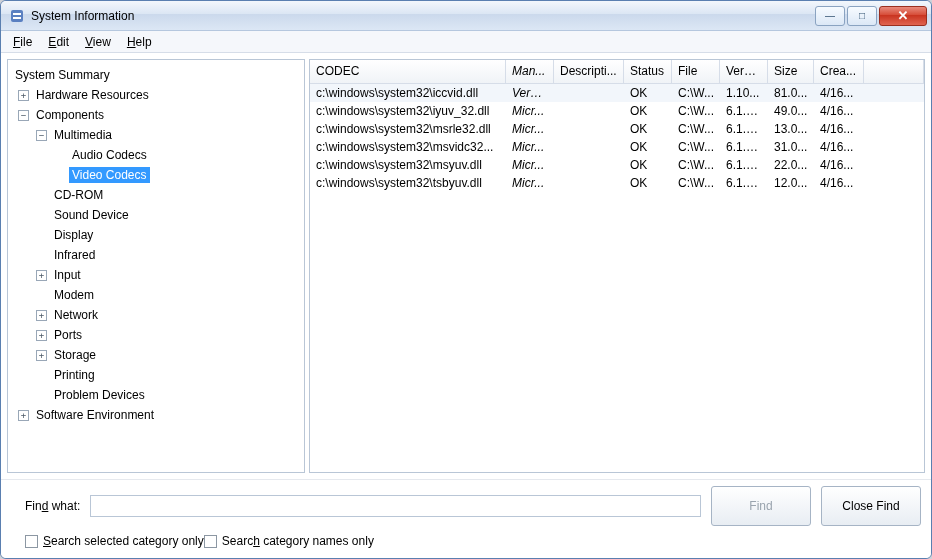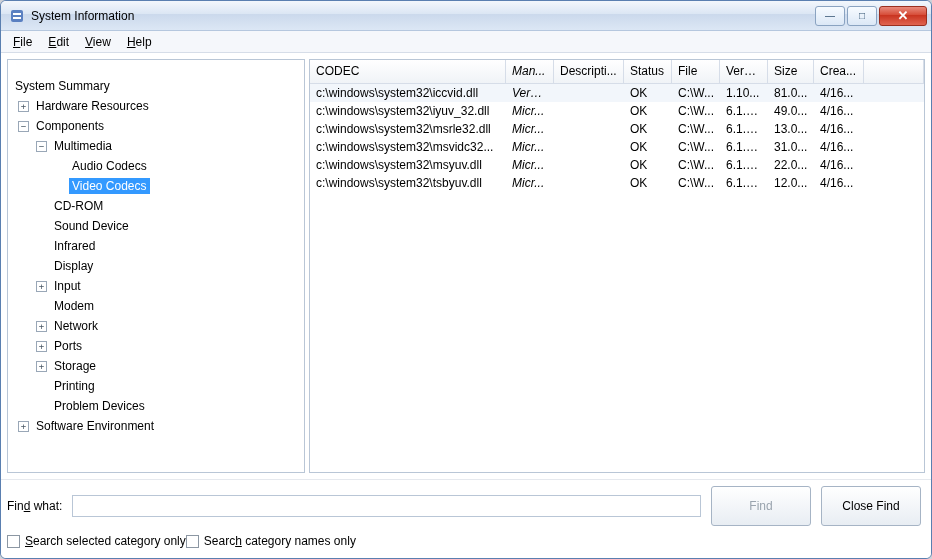--- a/index.html
+++ b/index.html
@@ -87,7 +87,7 @@
     background: #fff;
     overflow: auto;
   }
-  .tree-panel { width: 298px; padding: 16px 2px; }
+  .tree-panel { width: 298px; padding: 5px 2px; }
   .list-panel { flex: 1; display:flex; flex-direction:column; overflow:hidden;}
   .tree-row { display:flex; align-items:center; height:20px; }
   .expander {

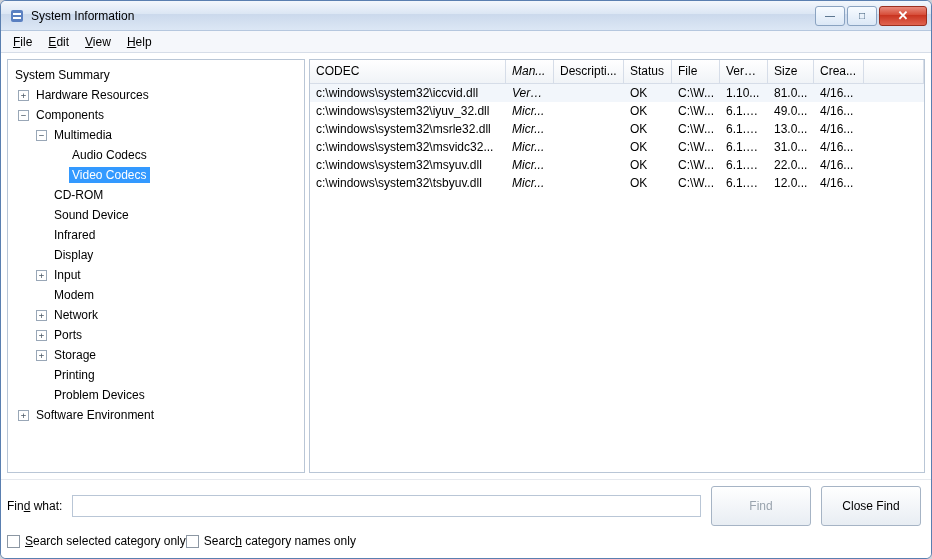--- a/index.html
+++ b/index.html
@@ -245,12 +245,12 @@
       <div class="tree-row">
           <span class="indent" style="width:26px"></span>
           <span class="expander hidden"></span>
+          <span class="tree-label">Display</span>
+        </div>
+      <div class="tree-row">
+          <span class="indent" style="width:26px"></span>
+          <span class="expander hidden"></span>
           <span class="tree-label">Infrared</span>
-        </div>
-      <div class="tree-row">
-          <span class="indent" style="width:26px"></span>
-          <span class="expander hidden"></span>
-          <span class="tree-label">Display</span>
         </div>
       <div class="tree-row">
           <span class="indent" style="width:26px"></span>

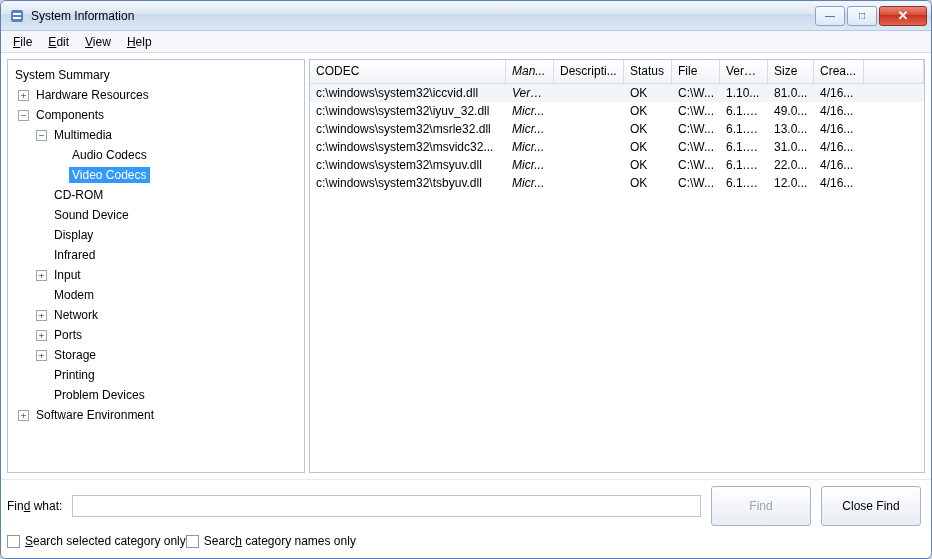--- a/index.html
+++ b/index.html
@@ -143,7 +143,7 @@
   .c-crea { width:50px; }
   .c-pad { flex:1; }
   .footer {
-    padding: 6px 10px 10px 6px;
+    padding: 6px 10px 10px 24px;
     background: #fff;
     border-top: 1px solid #e6e9ee;
   }

